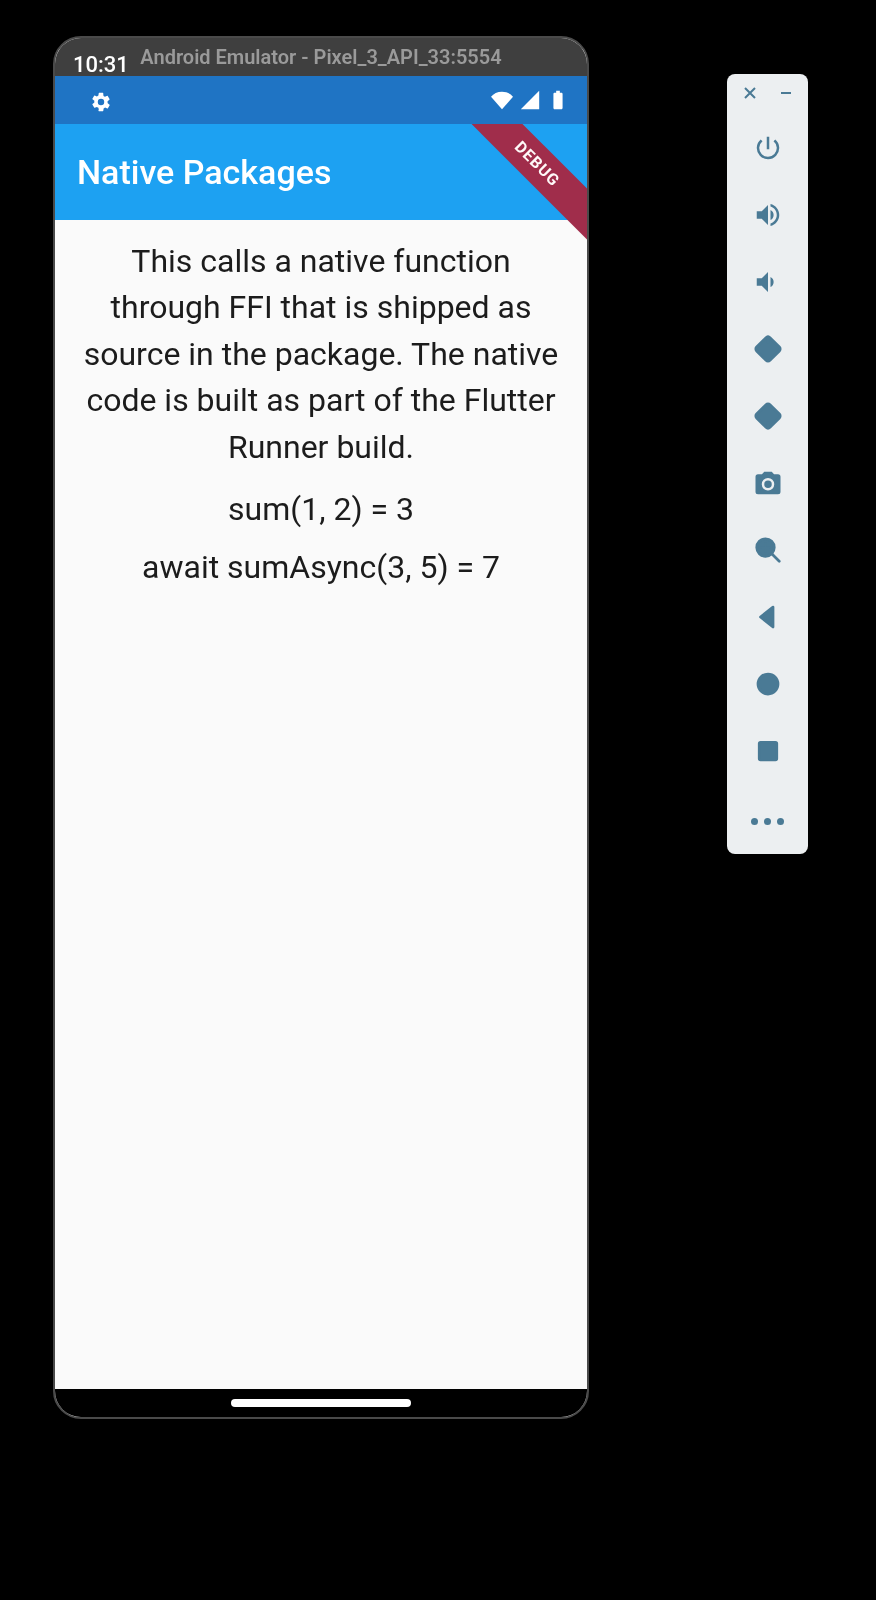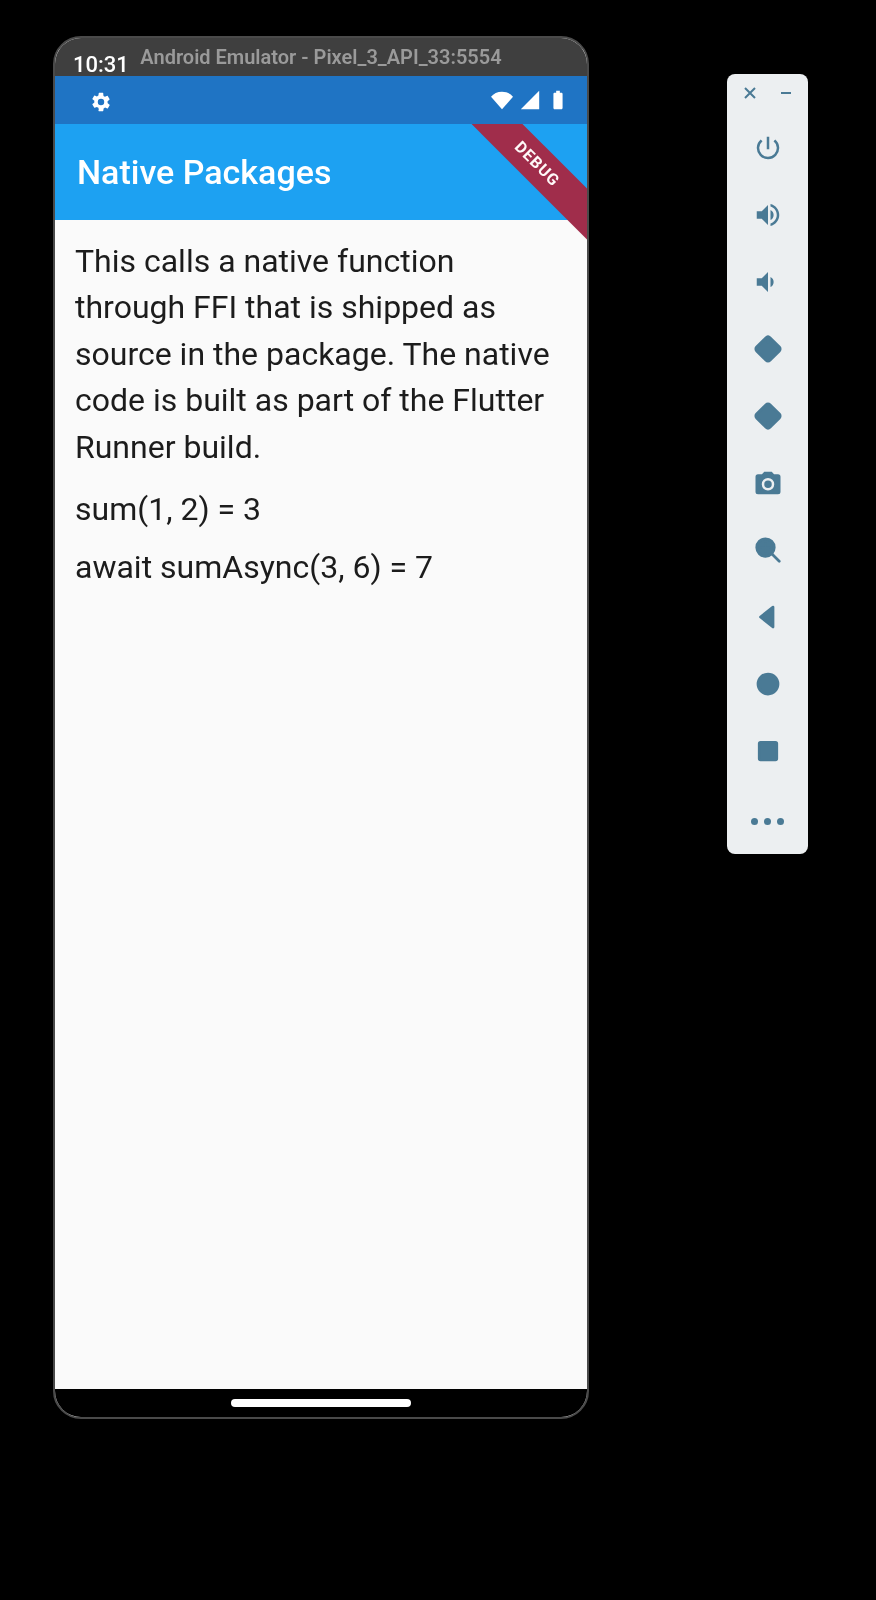--- a/index.html
+++ b/index.html
@@ -97,7 +97,7 @@
       background: #fafafa;
       height: calc(100% - 38px - 48px - 96px - 28px);
       padding: 18px 20px;
-      text-align: left;
+      text-align: center;
       color: #1c1c1c;
     }
     .desc-text {

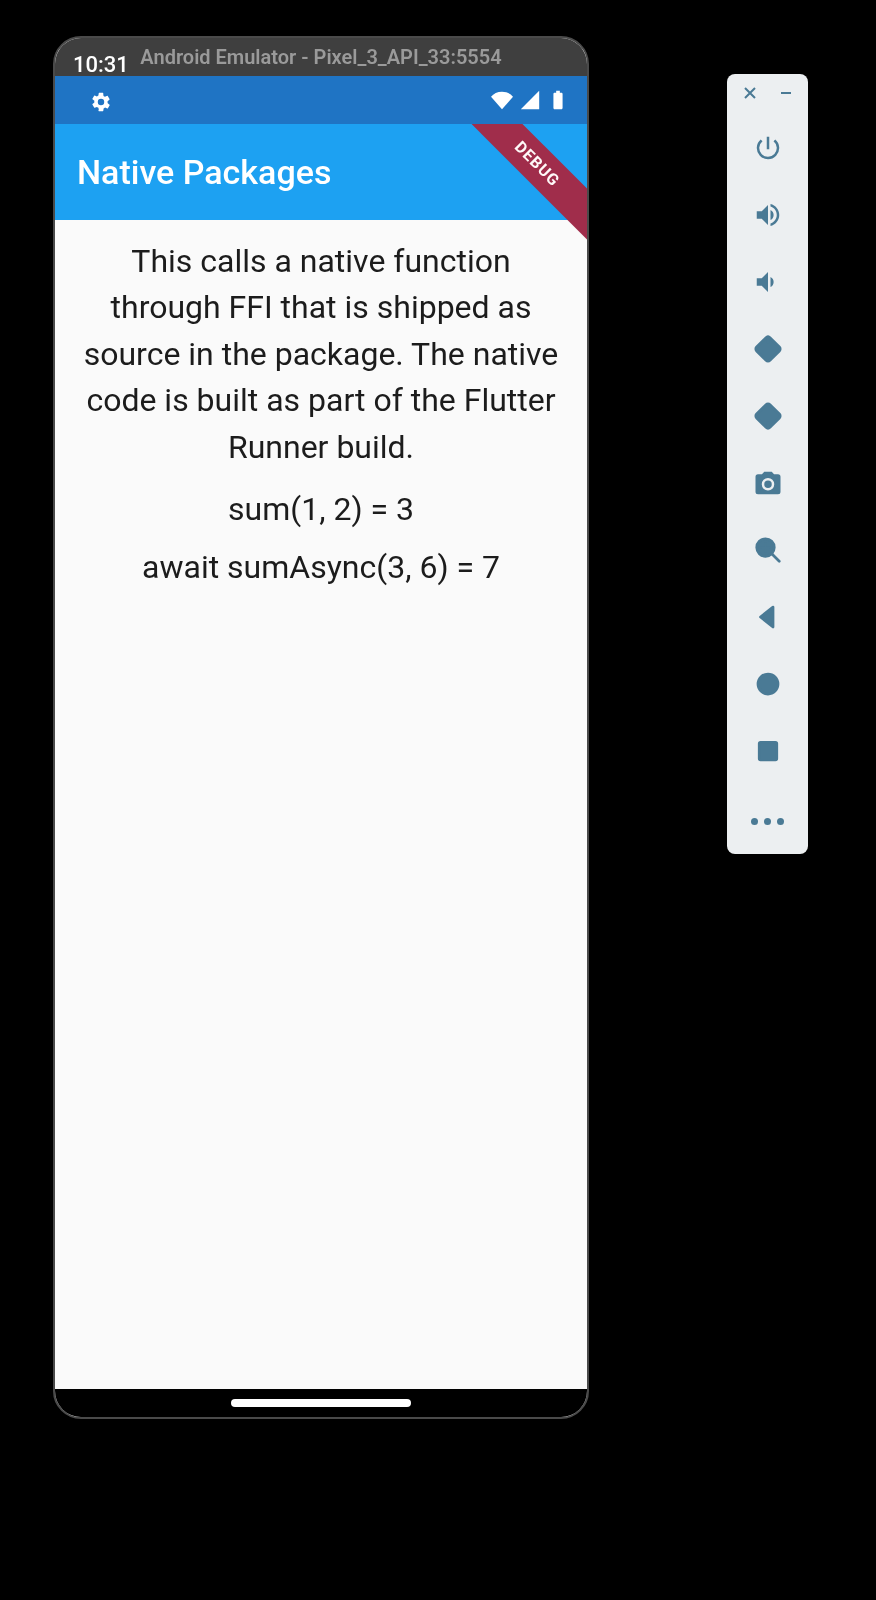--- a/index.html
+++ b/index.html
@@ -215,7 +215,7 @@
   <div class="app-body">
     <p class="desc-text">This calls a native function through FFI that is shipped as source in the package. The native code is built as part of the Flutter Runner build.</p>
     <p class="result-line">sum(1, 2) = 3</p>
-    <p class="result-line">await sumAsync(3, 6) = 7</p>
+    <p class="result-line">await sumAsync(3, 5) = 7</p>
   </div>
 
   <div class="nav-bg"></div>

